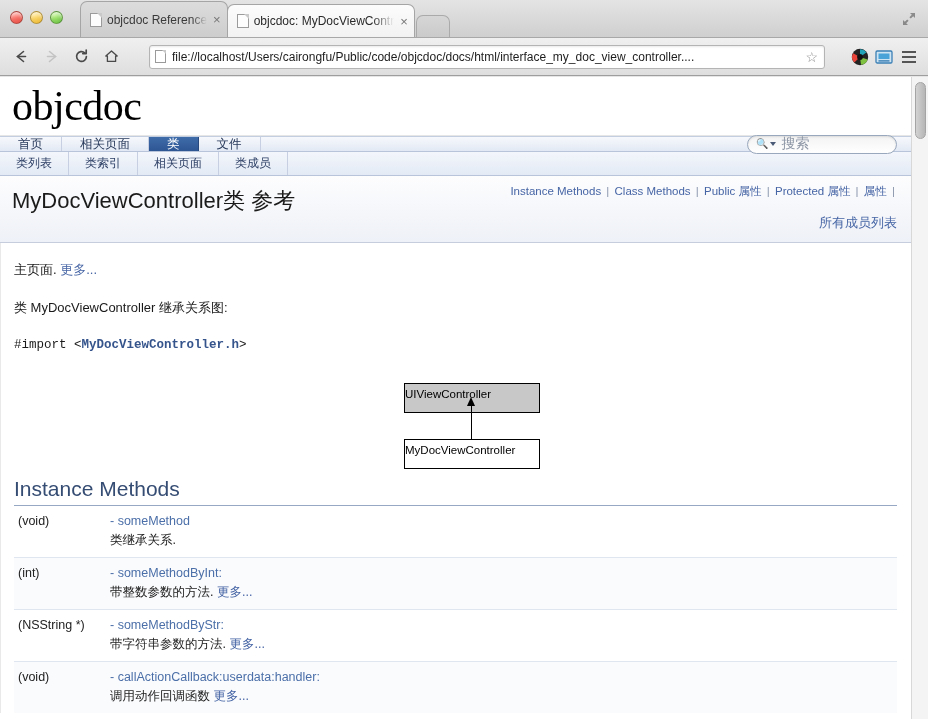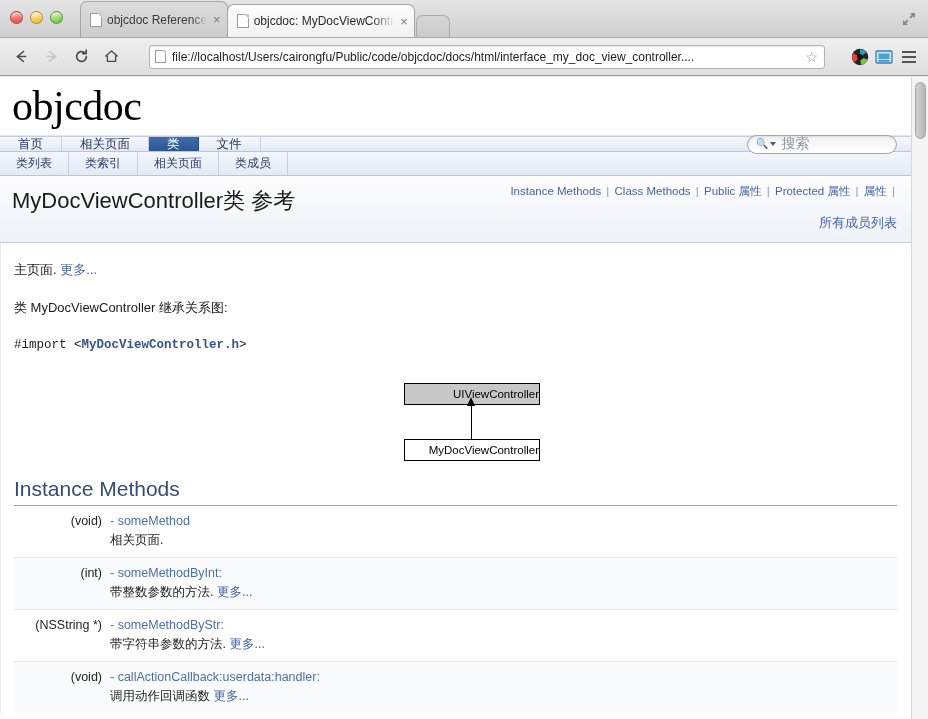--- a/index.html
+++ b/index.html
@@ -307,9 +307,9 @@
     position: absolute;
     border: 1px solid #000;
     font-size: 11.5px;
-    text-align: right;
+    text-align: left;
     line-height: 20px;
-    height: 22px;
+    height: 30px;
     color: #000;
   }
   .dbox.base {

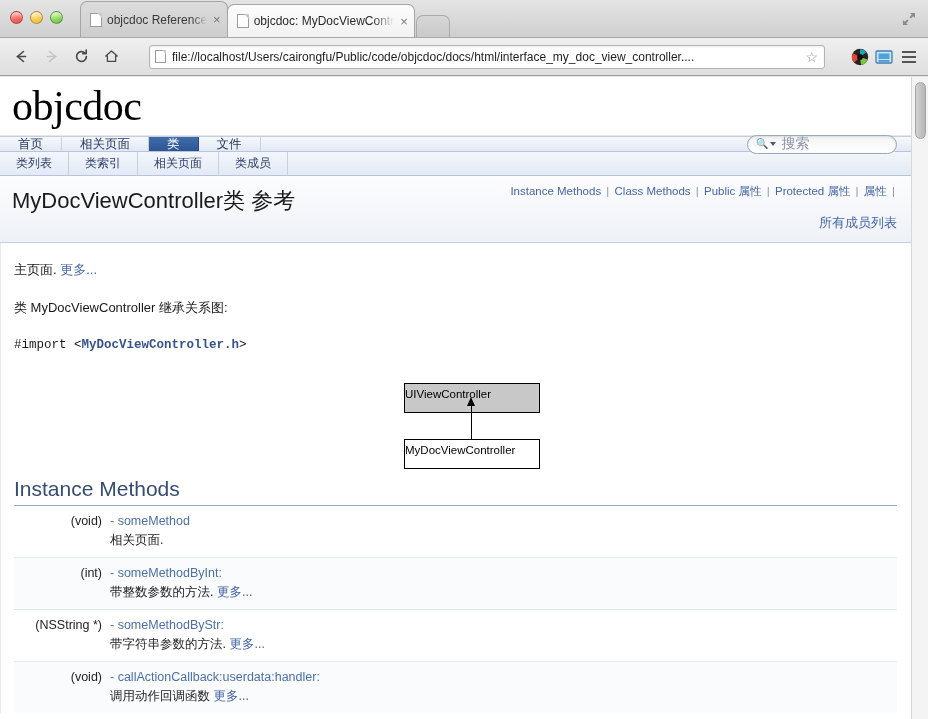--- a/index.html
+++ b/index.html
@@ -346,7 +346,7 @@
   .memtable { width: 100%; border-collapse: collapse; }
   .memtable td.type {
     width: 96px;
-    text-align: right;
+    text-align: left;
     vertical-align: top;
     font-size: 12.5px;
     color: #222;

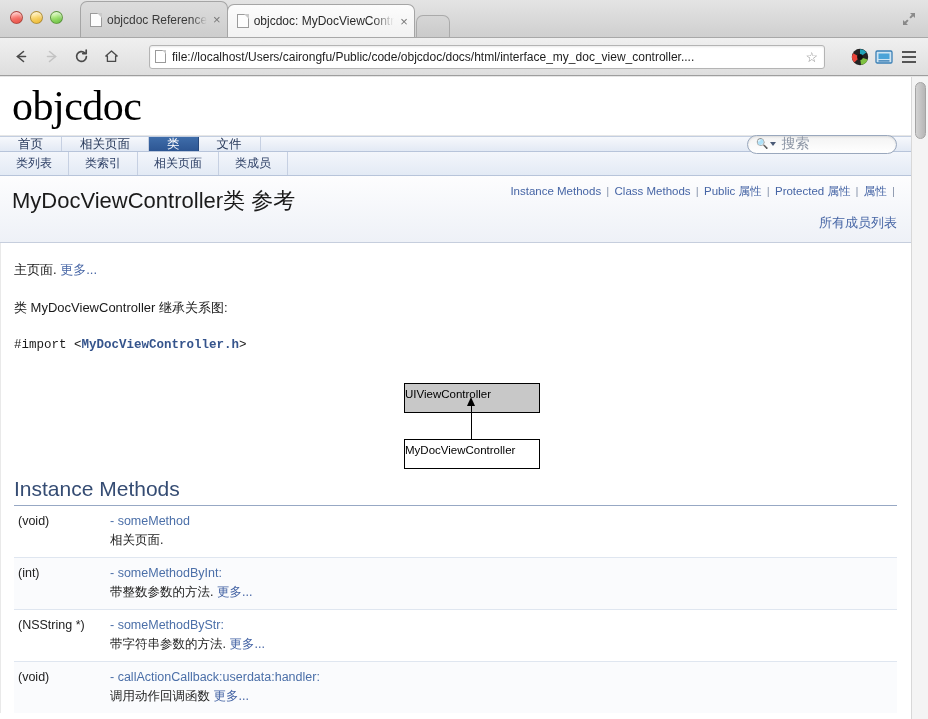--- a/index.html
+++ b/index.html
@@ -538,7 +538,7 @@
                 <span class="dash">-</span>
                 <a class="mname">someMethod</a>
                 <div class="brief">
-                  <span>相关页面.</span>
+                  <span>类继承关系.</span>
                 </div>
               </td>
             </tr>

